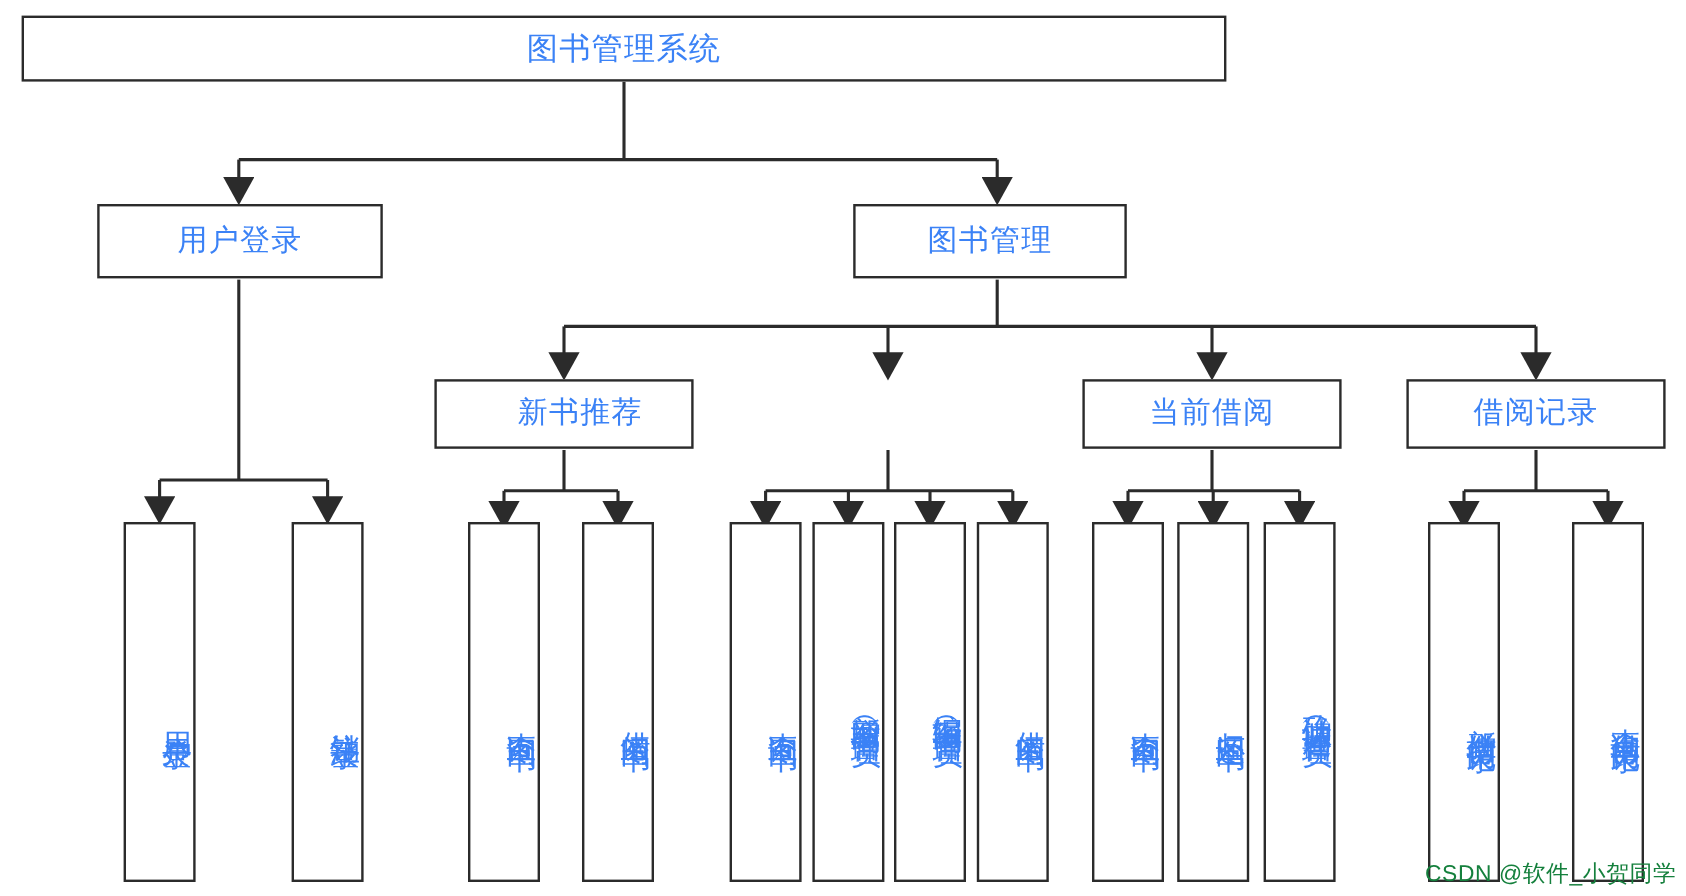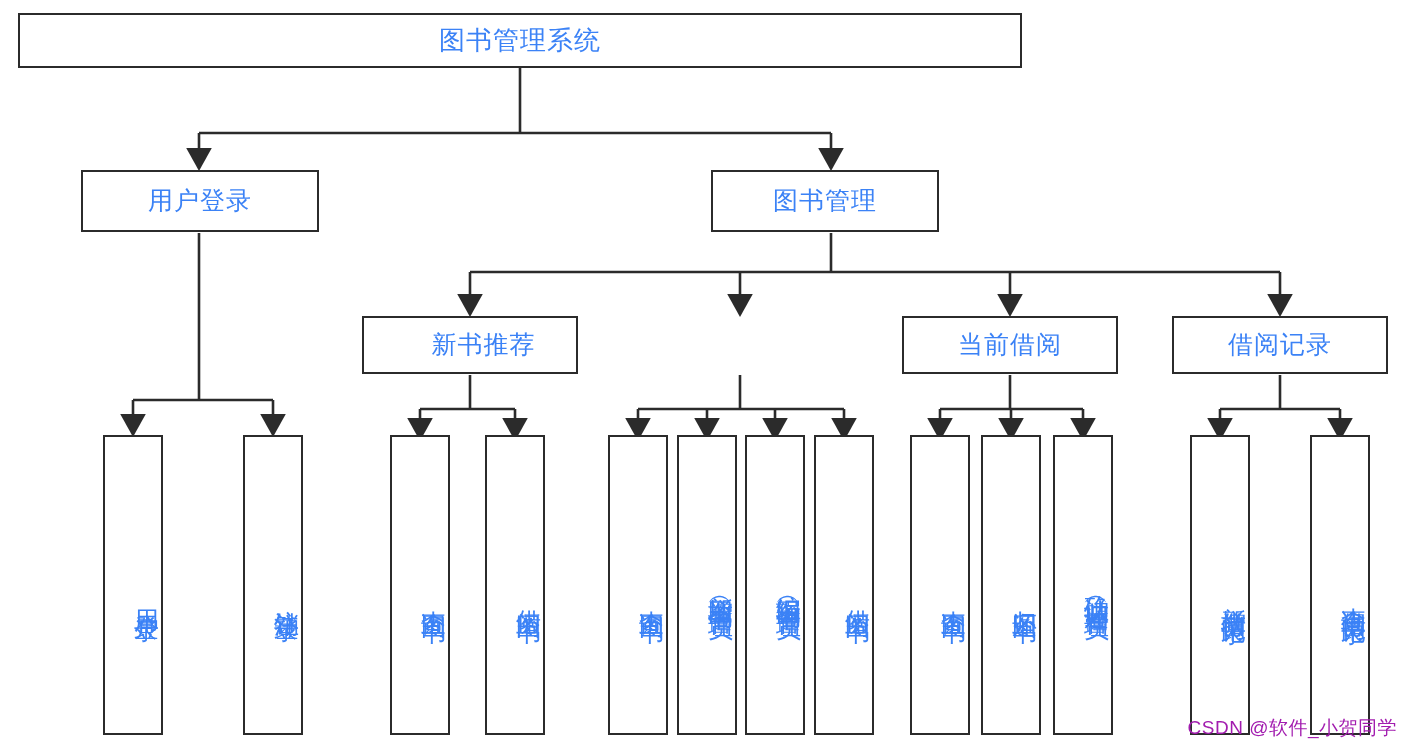--- a/index.html
+++ b/index.html
@@ -65,7 +65,7 @@
     right: 8px;
     bottom: 6px;
     font-size: 19px;
-    color: #a21caf;
+    color: #15803d;
     letter-spacing: 0.5px;
     white-space: nowrap;
     font-family: "Liberation Sans", "DejaVu Sans", sans-serif;

